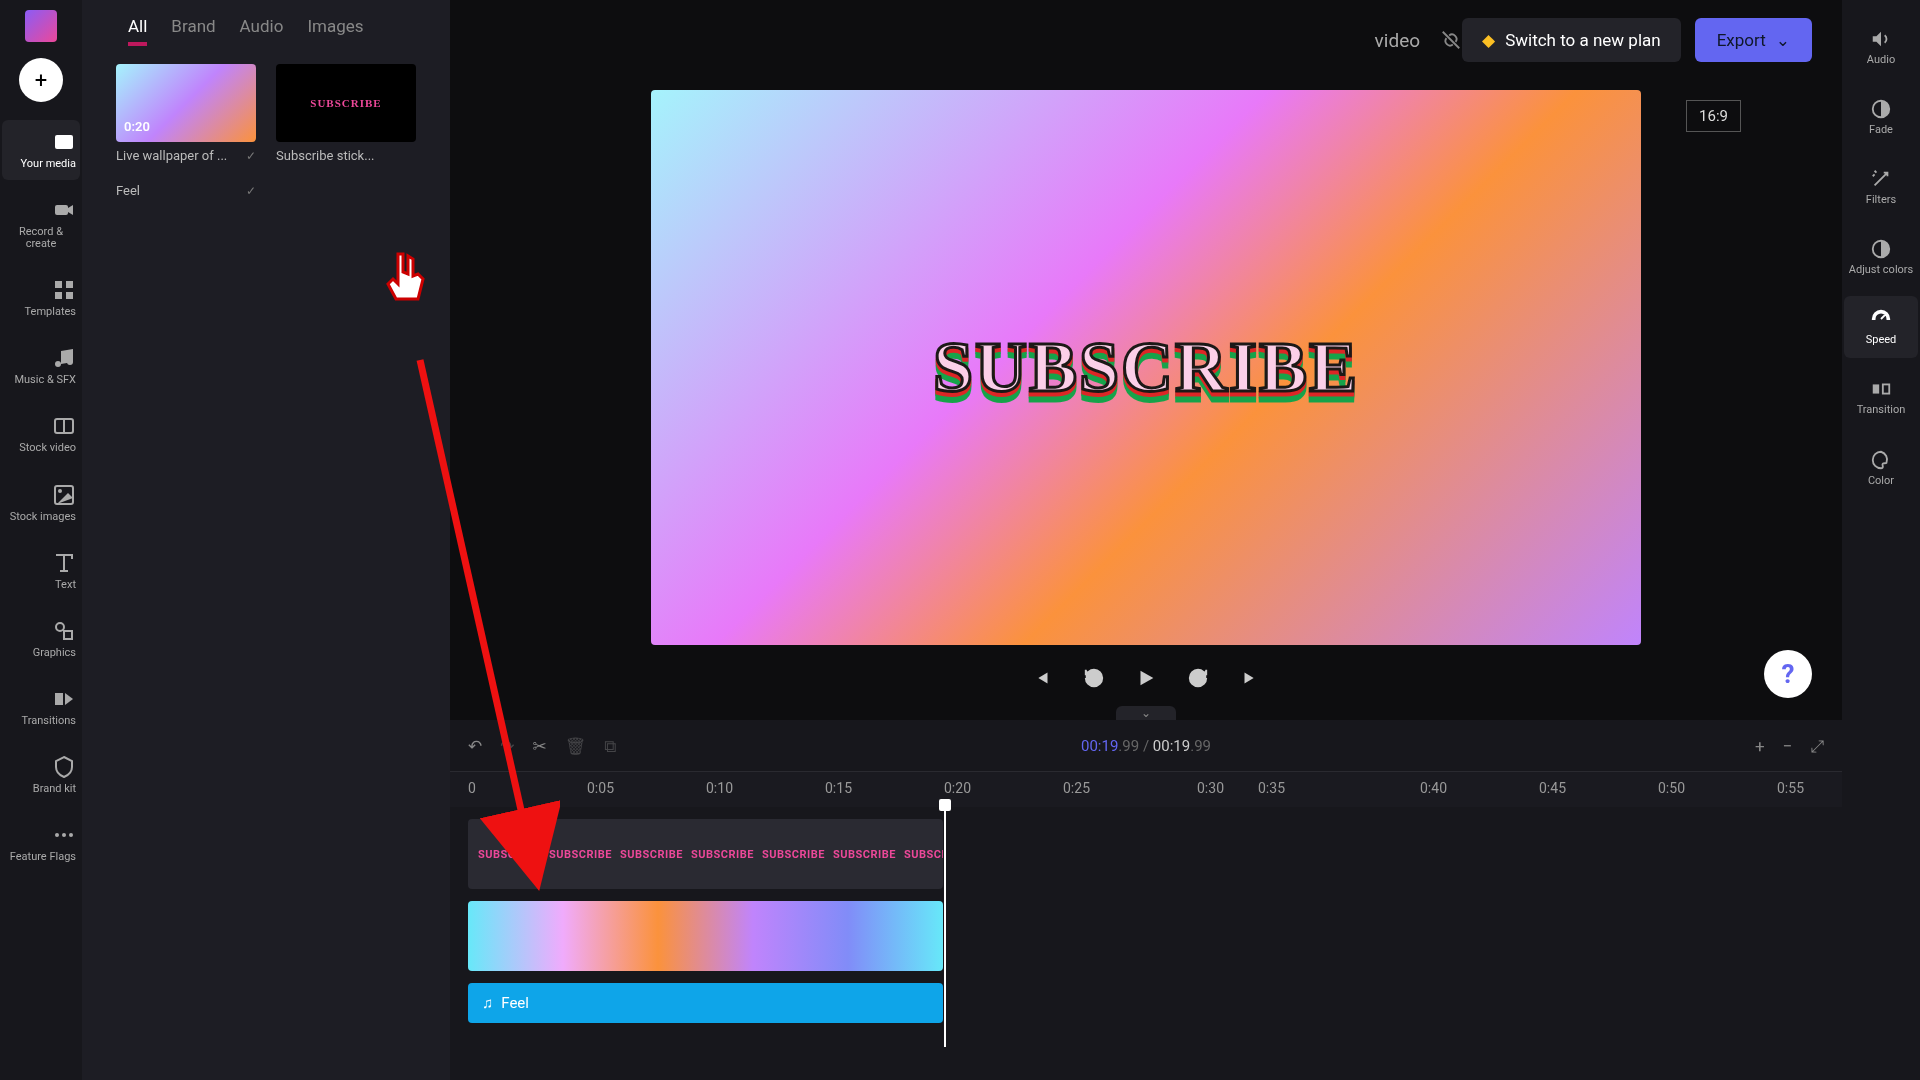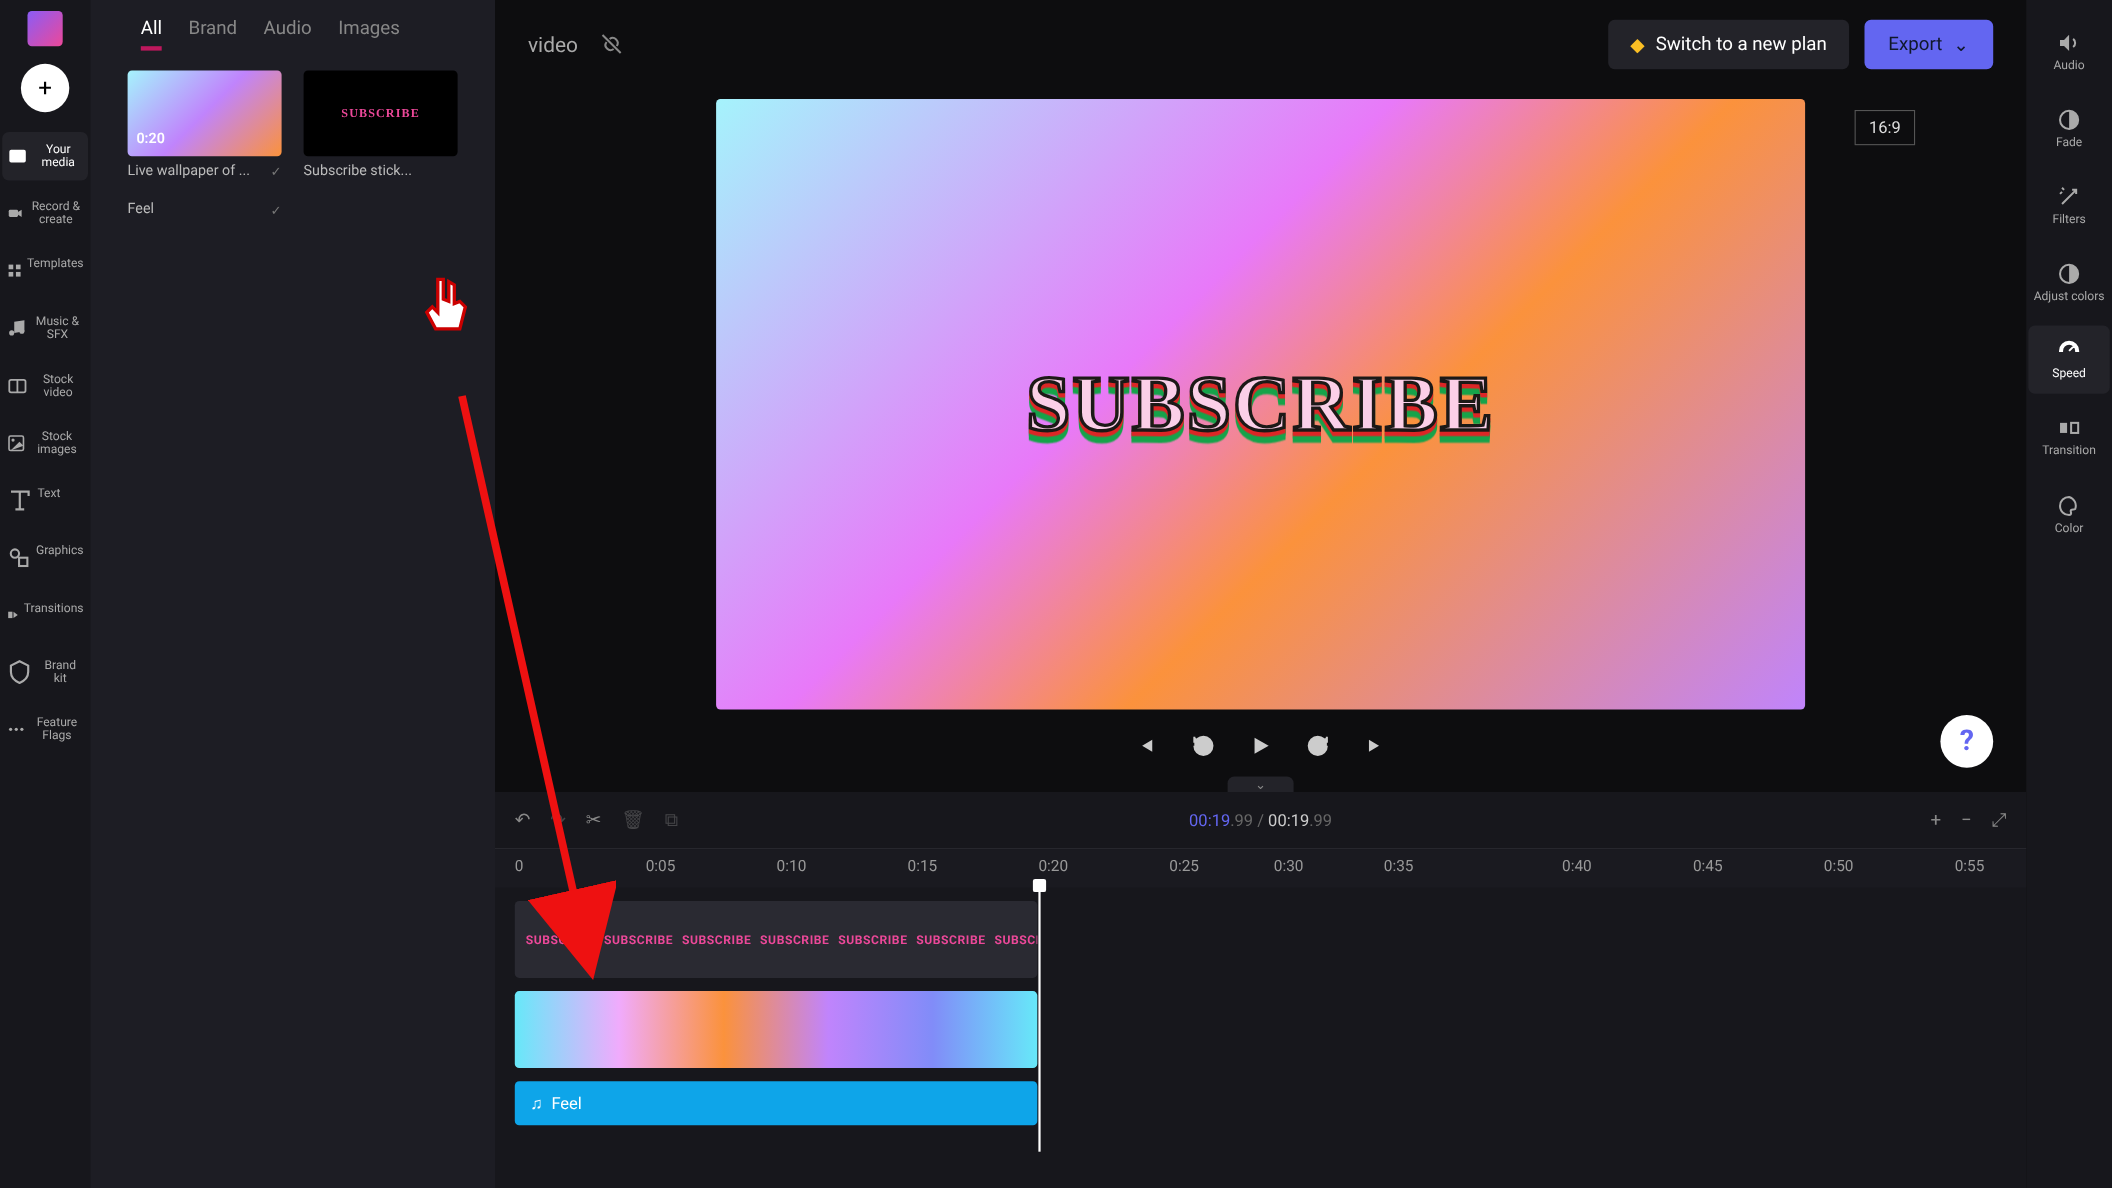--- a/index.html
+++ b/index.html
@@ -29,7 +29,7 @@
 .check{color:#777;font-size:12px}
 .subscribe-mini{font-family:Georgia,serif;font-size:11px;color:#ec4899;font-weight:bold;letter-spacing:1px}
 .canvas-area{position:absolute;left:450px;top:0;right:78px;height:720px;background:#0d0d0f}
-.top-bar{height:80px;display:flex;align-items:center;justify-content:space-between;padding:13px 30px}
+.top-bar{height:80px;display:flex;align-items:center;justify-content:flex-end;padding:13px 30px}
 .top-left{display:flex;align-items:center;gap:20px}
 .proj-name{font-size:19px;color:#aaa}
 .link-off{width:22px;height:22px}

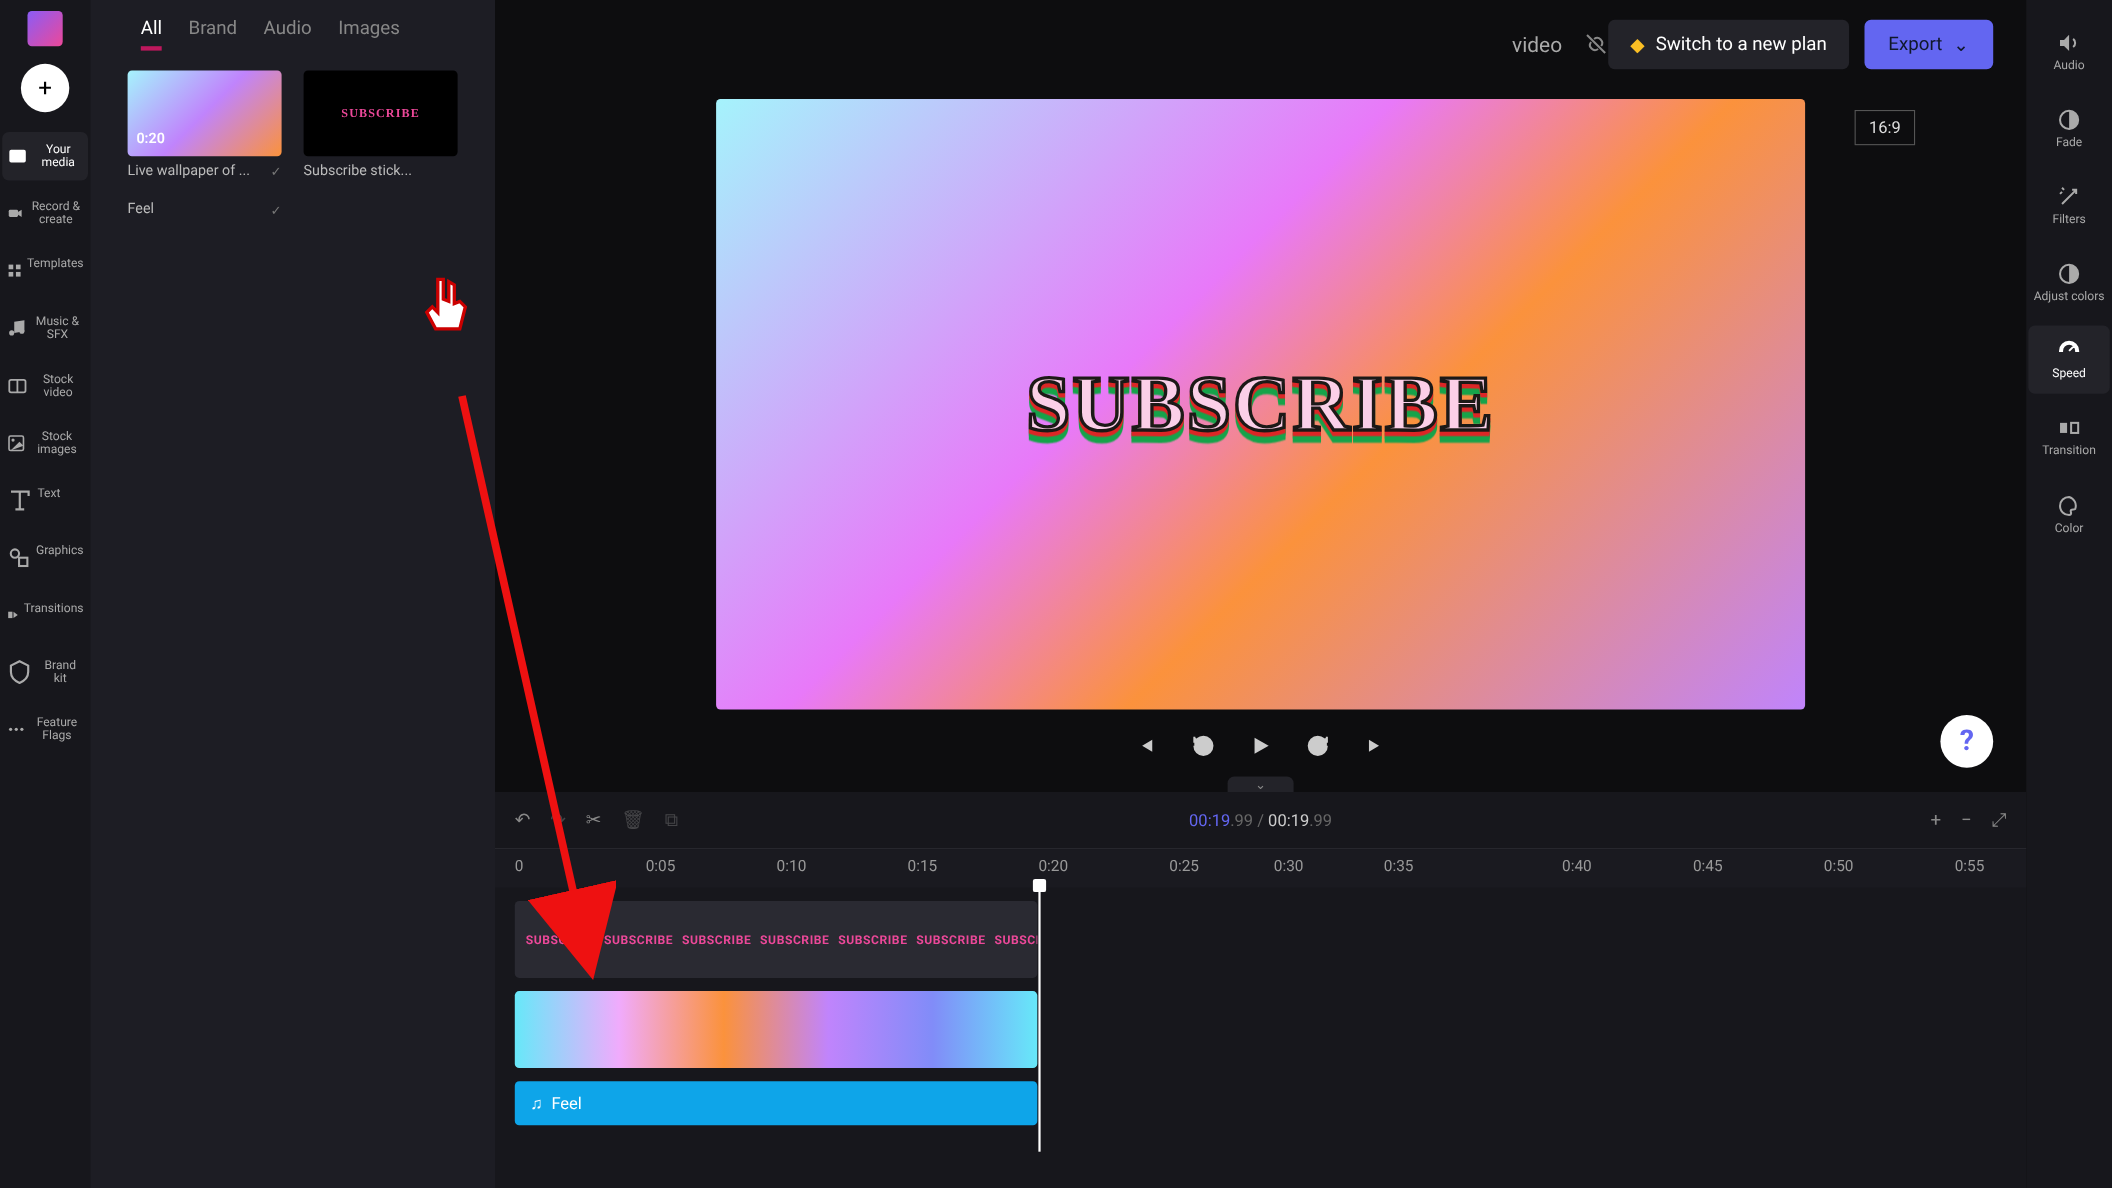--- a/index.html
+++ b/index.html
@@ -7,7 +7,7 @@
 .left-rail{position:absolute;left:0;top:0;width:82px;height:100%;background:#17171c;display:flex;flex-direction:column;align-items:center;padding-top:10px;gap:8px}
 .logo{width:32px;height:32px;background:linear-gradient(135deg,#8b5cf6,#ec4899);border-radius:4px;margin-bottom:8px}
 .plus-btn{width:44px;height:44px;background:#fff;border-radius:50%;display:flex;align-items:center;justify-content:center;font-size:22px;color:#000;cursor:pointer;margin-bottom:10px}
-.rail-item{display:flex;flex-direction:row;align-items:flex-start;gap:4px;padding:10px 4px;width:78px;cursor:pointer;border-radius:6px}
+.rail-item{display:flex;flex-direction:column;align-items:flex-end;gap:4px;padding:10px 4px;width:78px;cursor:pointer;border-radius:6px}
 .rail-item.active{background:#232329}
 .rail-item svg{width:24px;height:24px;fill:#aaa}
 .rail-item.active svg{fill:#fff}

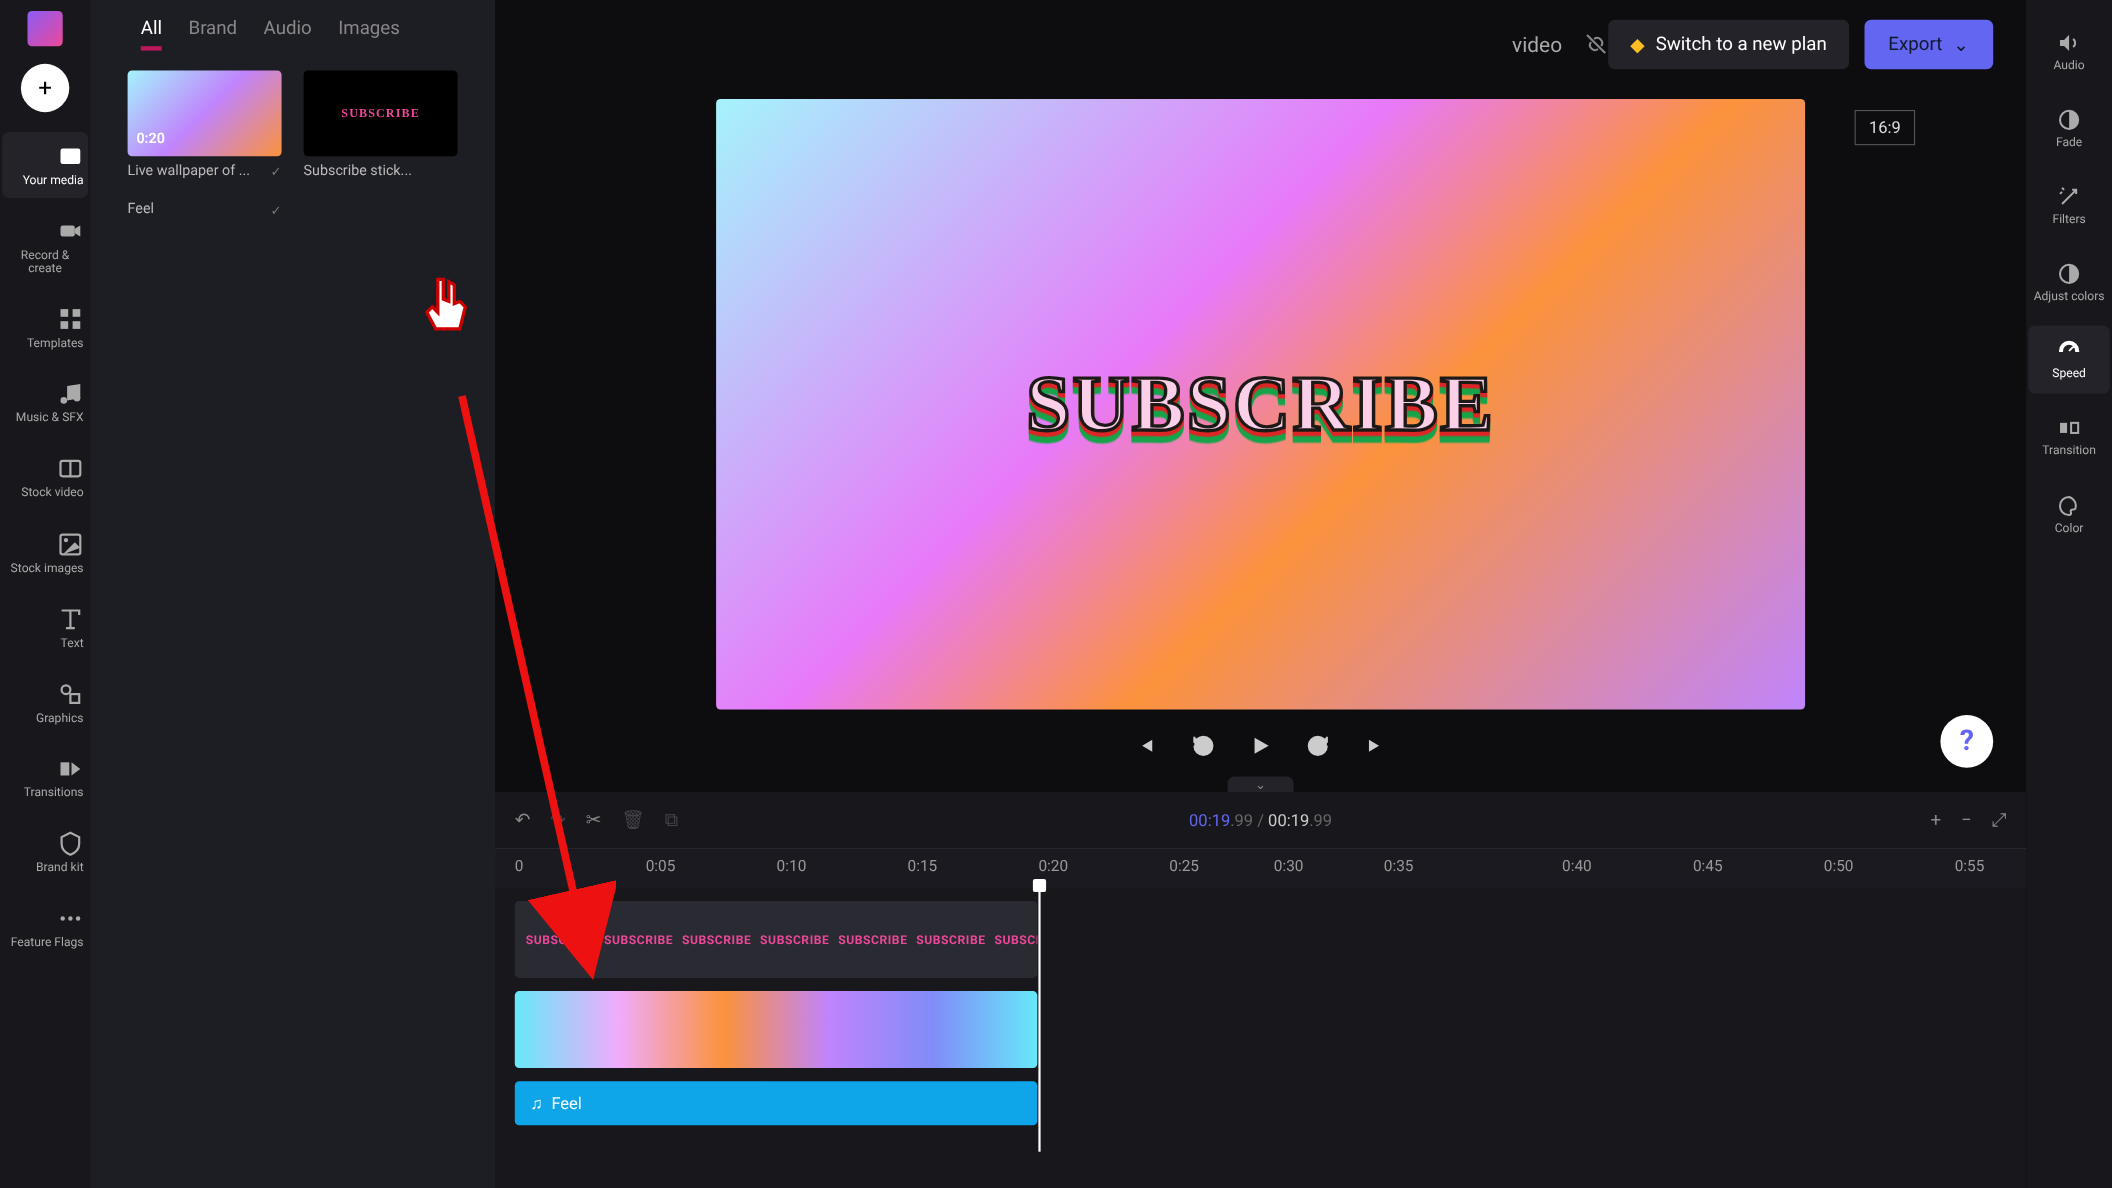--- a/index.html
+++ b/index.html
@@ -333,7 +333,7 @@
     <span class="ruler-mark" style="left:375px">0:15</span>
     <span class="ruler-mark" style="left:494px">0:20</span>
     <span class="ruler-mark" style="left:613px">0:25</span>
-    <span class="ruler-mark" style="left:708px">0:30</span>
+    <span class="ruler-mark" style="left:747px">0:30</span>
     <span class="ruler-mark" style="left:808px">0:35</span>
     <span class="ruler-mark" style="left:970px">0:40</span>
     <span class="ruler-mark" style="left:1089px">0:45</span>

